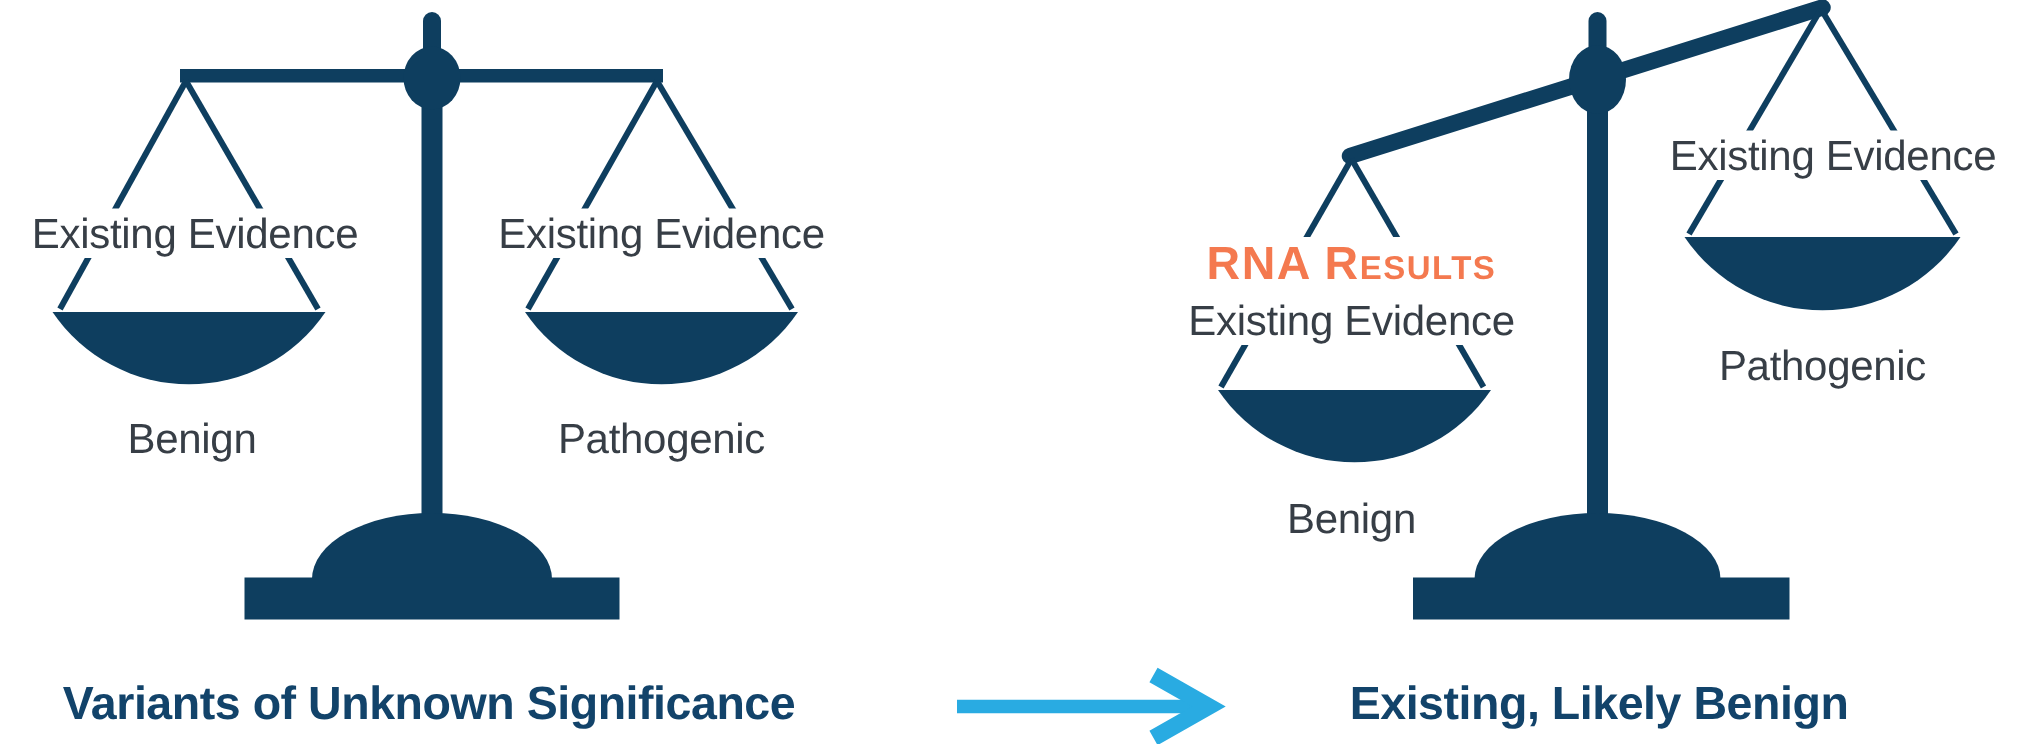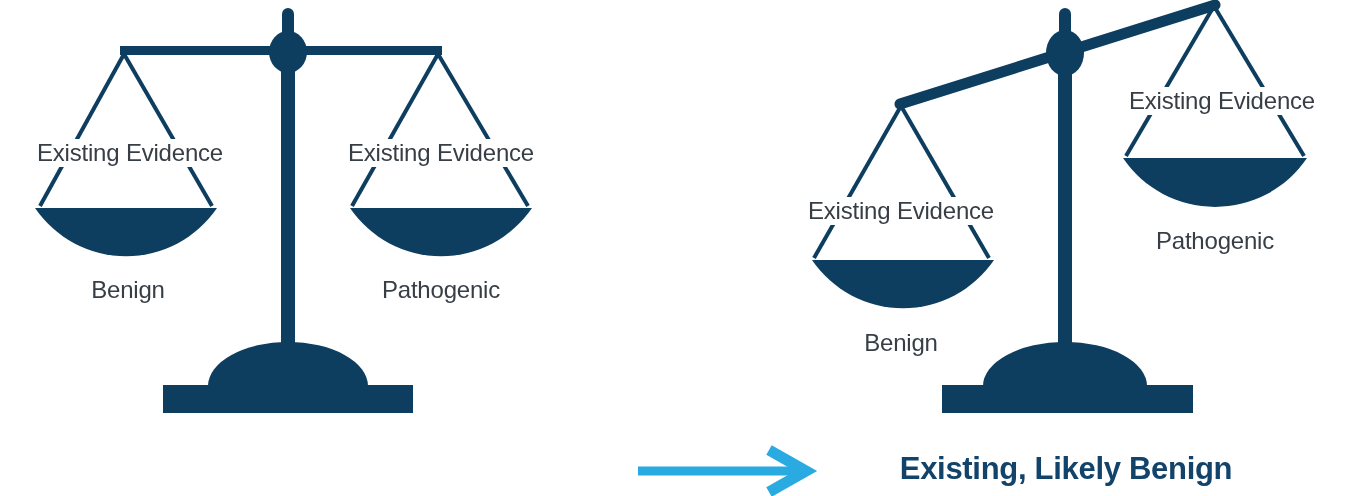--- a/index.html
+++ b/index.html
@@ -17,7 +17,7 @@
     position:absolute; transform:translateX(-50%);
     white-space:nowrap; background:#ffffff; padding:0 6px;
     color:var(--label-gray,#373e46);
-    font-size:24px; line-height:1.18; letter-spacing:-0.2px;
+    font-size:28px; line-height:1.18; letter-spacing:-0.2px;
   }
   .caption {
     font-weight:bold; font-size:31px; letter-spacing:-0.3px;

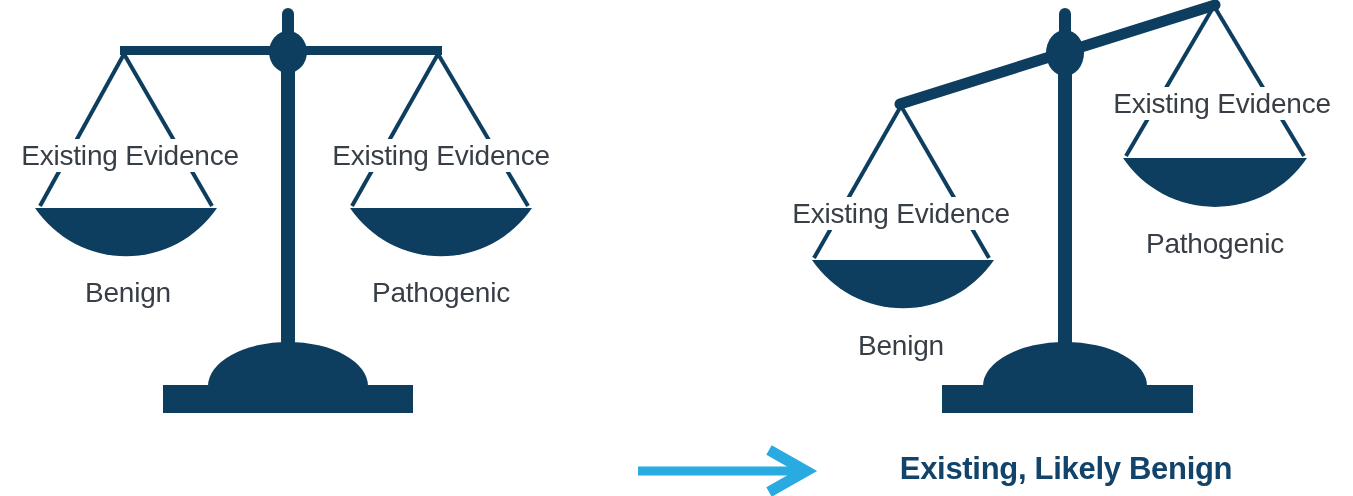--- a/index.html
+++ b/index.html
@@ -88,6 +88,7 @@
   <div class="lbl" id="benign-l">Benign</div>
   <div class="lbl" id="patho-l">Pathogenic</div>
 
+  <div class="lbl rna" id="rna">RNA Results</div>
   <div class="lbl" id="ee-r1">Existing Evidence</div>
   <div class="lbl" id="benign-r">Benign</div>
   <div class="lbl" id="ee-r2">Existing Evidence</div>

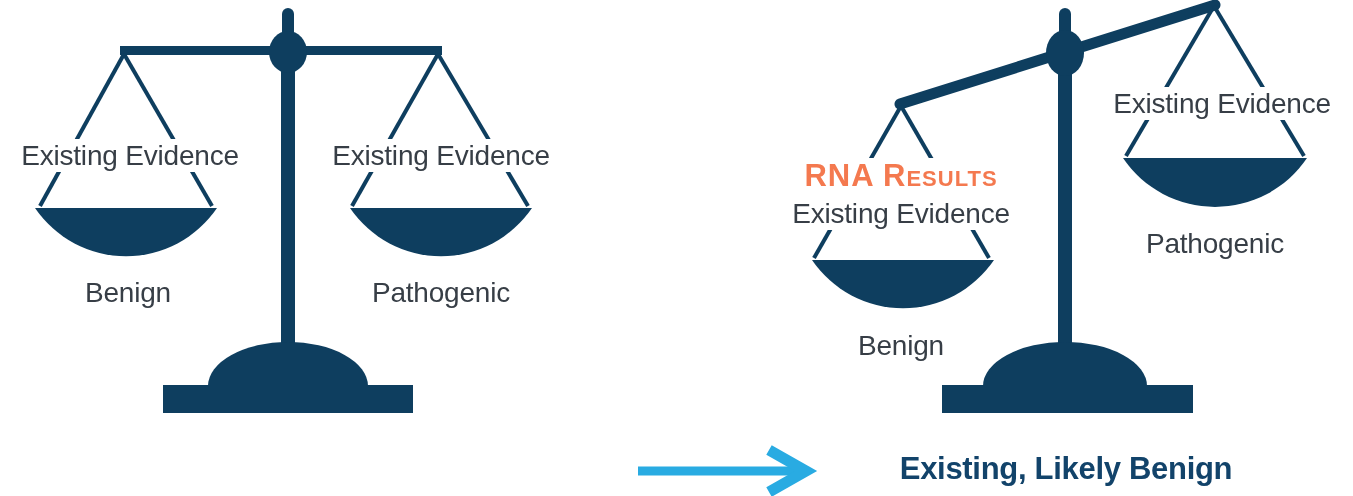--- a/index.html
+++ b/index.html
@@ -87,6 +87,7 @@
   <div class="lbl" id="ee-l2">Existing Evidence</div>
   <div class="lbl" id="benign-l">Benign</div>
   <div class="lbl" id="patho-l">Pathogenic</div>
+  <div class="lbl caption" id="cap-l">Variants of Unknown Significance</div>
 
   <div class="lbl rna" id="rna">RNA Results</div>
   <div class="lbl" id="ee-r1">Existing Evidence</div>

